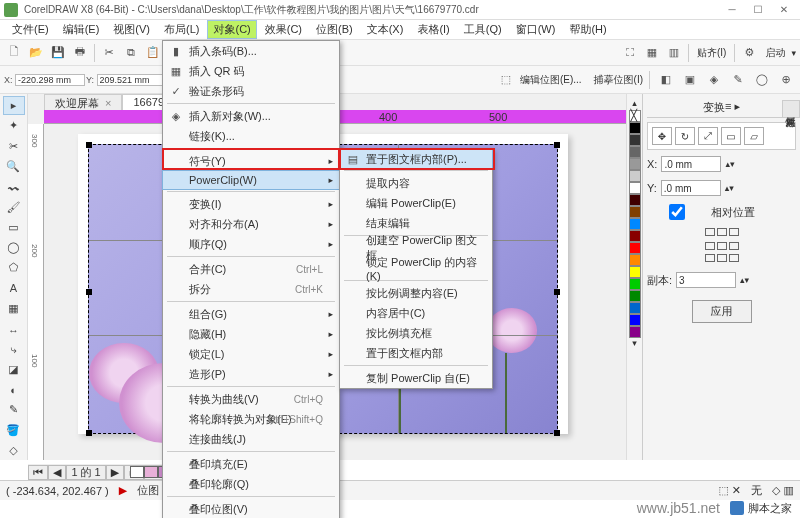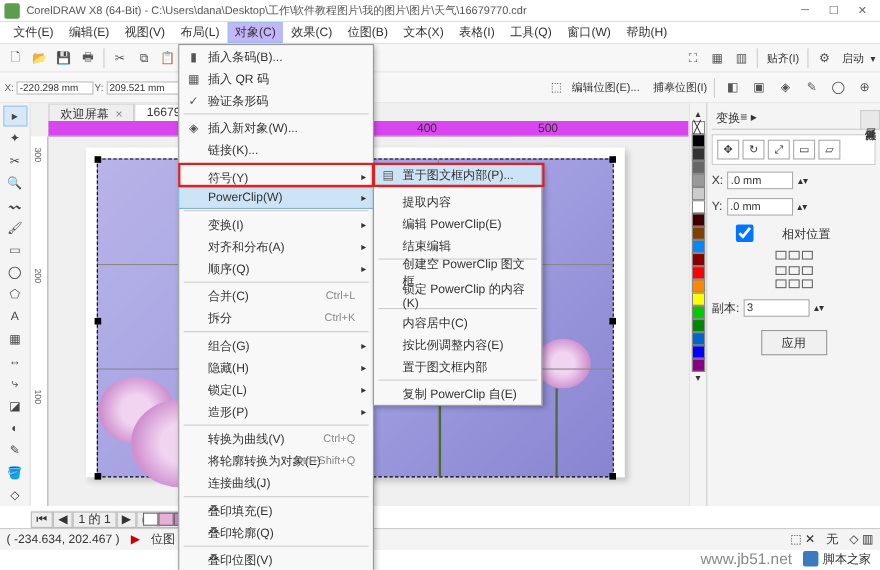--- a/index.html
+++ b/index.html
@@ -11,7 +11,7 @@
 .winbtn{width:24px;height:16px;display:flex;align-items:center;justify-content:center;color:#666;font-size:10px}
 .menubar{height:20px;display:flex;align-items:flex-start;padding:0 6px;gap:2px;border-bottom:1px solid #e0e0e0}
 .menubar span{padding:2px 6px}
-.menubar .active{background:#c4b5fd;border:1px solid #9cc4e4;padding:1px 5px}
+.menubar .active{background:#bef264;border:1px solid #9cc4e4;padding:1px 5px}
 .toolbar{height:26px;display:flex;align-items:center;padding:0 4px;gap:2px;border-bottom:1px solid #e0e0e0;background:#f7f7f7}
 .tb{width:20px;height:20px;display:flex;align-items:center;justify-content:center;color:#555}
 .divider{width:1px;height:18px;background:#ccc;margin:0 2px}

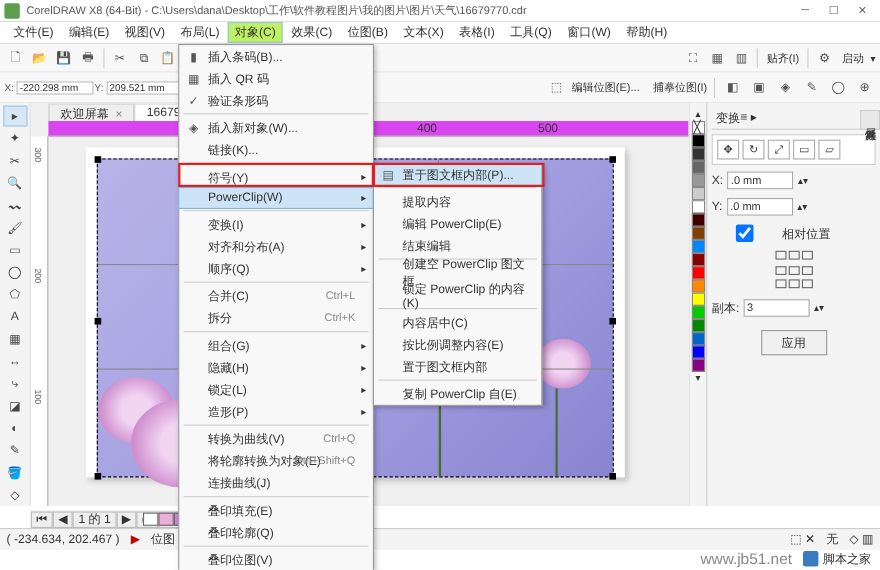--- a/index.html
+++ b/index.html
@@ -46,7 +46,7 @@
 .palette{width:16px;background:#f4f4f4;border-left:1px solid #ddd;display:flex;flex-direction:column;align-items:center;padding-top:4px;gap:0}
 .sw{width:12px;height:12px;border:1px solid #888}
 .dock{width:158px;background:#f4f4f4;border-left:1px solid #ccc;padding:4px;display:flex;flex-direction:column;gap:4px}
-.dock-hdr{font-size:11px;padding:2px 4px;border-bottom:1px solid #ccc;display:flex;justify-content:flex-start}
+.dock-hdr{font-size:11px;padding:2px 4px;border-bottom:1px solid #ccc;display:flex;justify-content:center}
 .dock-ico-row{display:flex;gap:3px;padding:4px;border:1px solid #ccc;background:#fff}
 .dock-ico{width:20px;height:18px;border:1px solid #aaa;display:flex;align-items:center;justify-content:center;font-size:10px}
 .frow{display:flex;align-items:center;gap:4px;margin:2px 0}

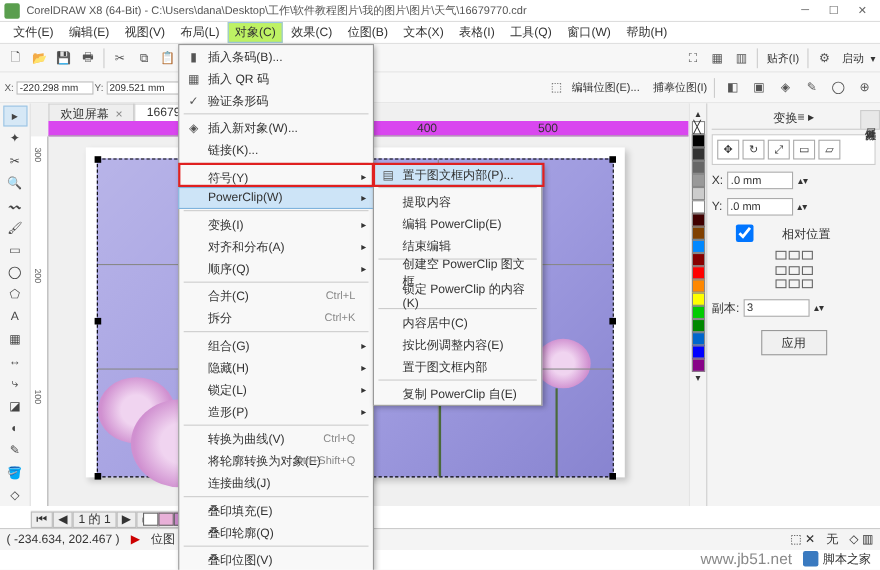--- a/index.html
+++ b/index.html
@@ -408,10 +408,10 @@
     </div>
   <div class="msep"></div>
   <div class="mi dis">
+      <span>按比例调整内容(E)</span>
+    </div>
+  <div class="mi dis">
       <span>内容居中(C)</span>
-    </div>
-  <div class="mi dis">
-      <span>按比例调整内容(E)</span>
     </div>
   <div class="mi dis">
       <span>置于图文框内部</span>

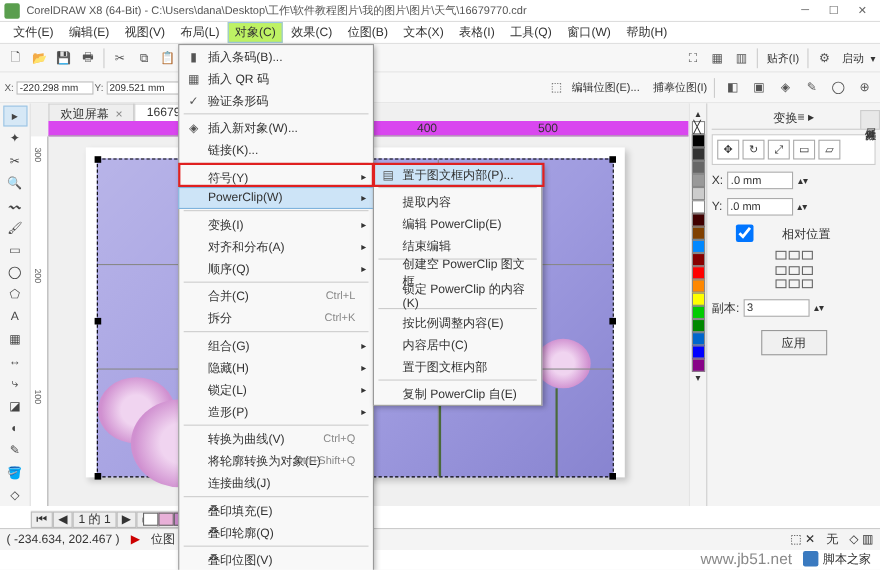--- a/index.html
+++ b/index.html
@@ -414,6 +414,9 @@
       <span>内容居中(C)</span>
     </div>
   <div class="mi dis">
+      <span>按比例填充框</span>
+    </div>
+  <div class="mi dis">
       <span>置于图文框内部</span>
     </div>
   <div class="msep"></div>

